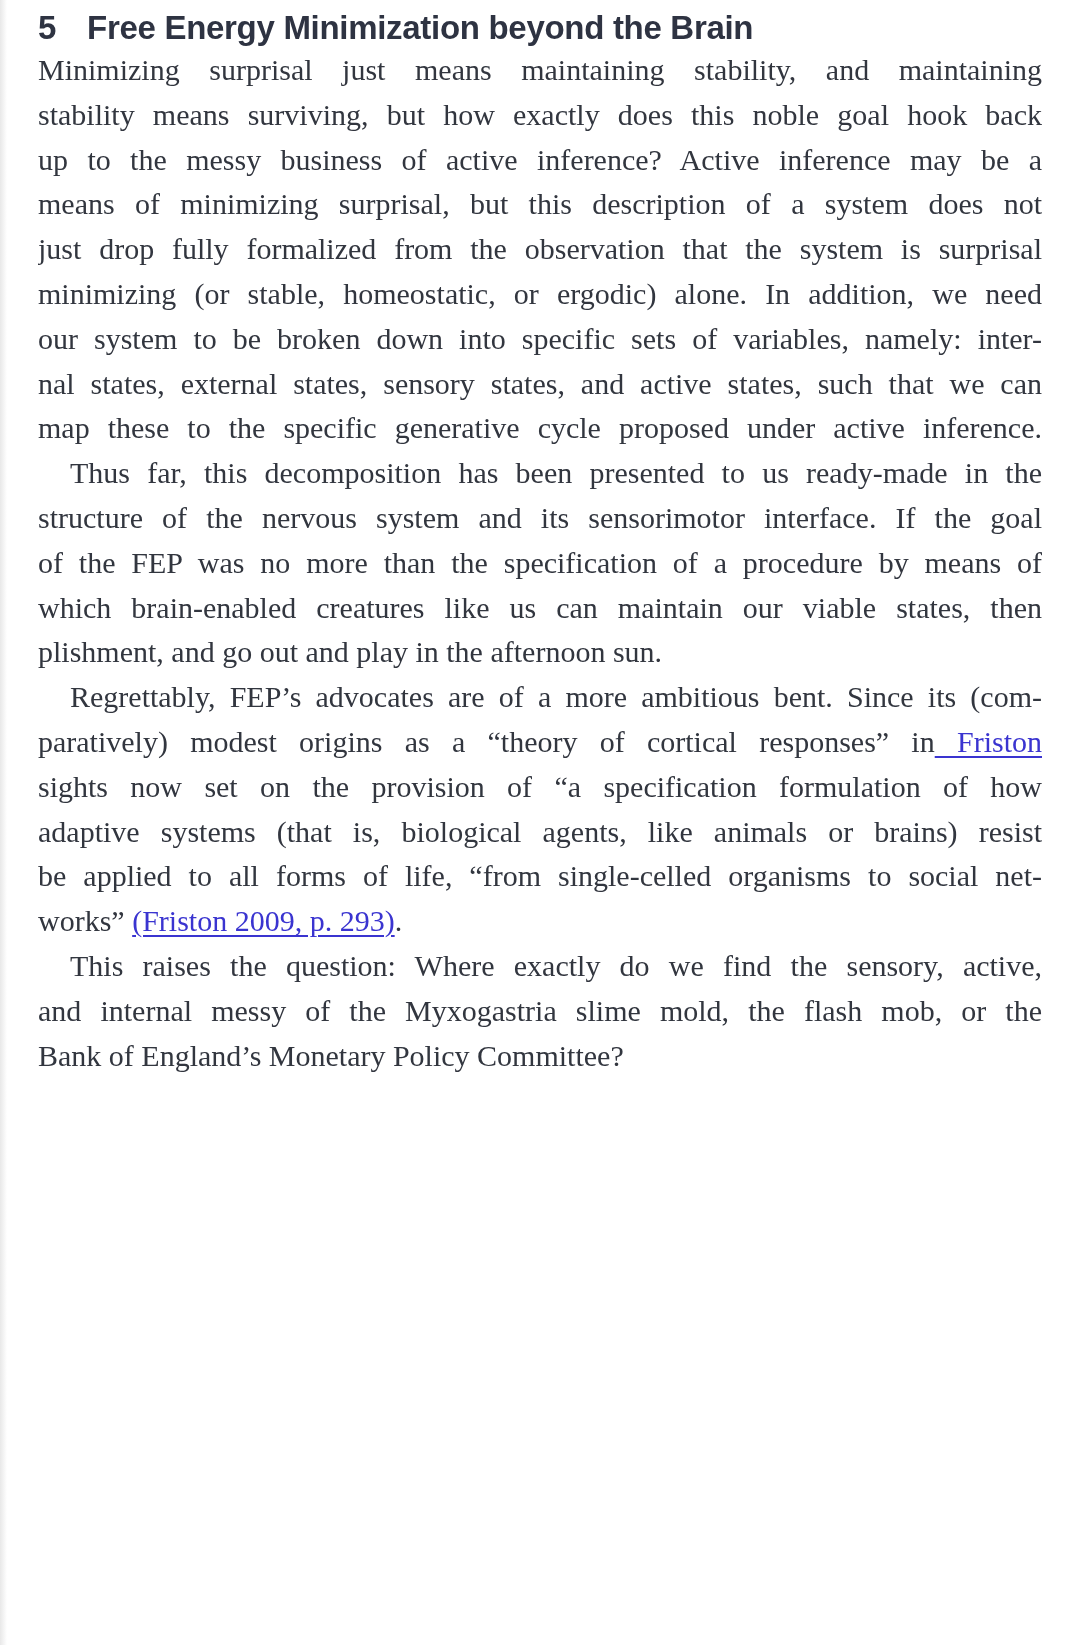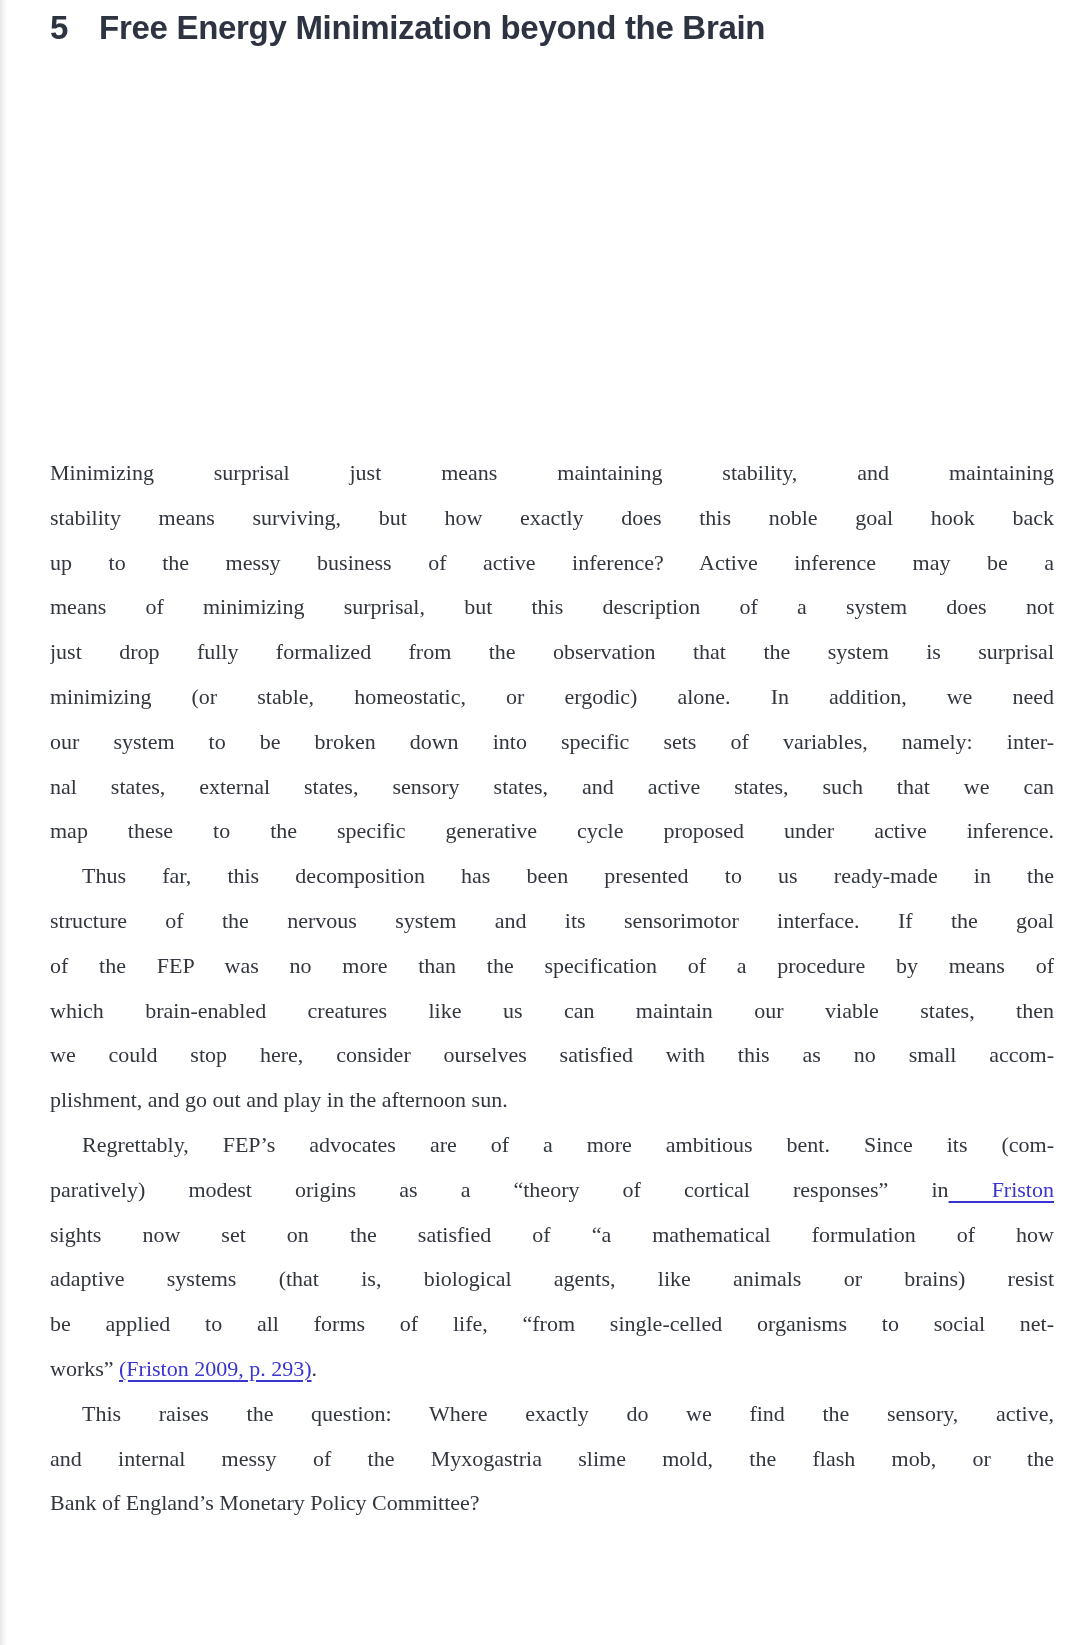--- a/index.html
+++ b/index.html
@@ -16,7 +16,7 @@
     background: linear-gradient(to right, var(--edge, #e8e8e8), rgba(255,255,255,0));
   }
   .content {
-    position: absolute; left: 50px; top: 0; width: 1004px;
+    position: absolute; left: 38px; top: 0; width: 1004px;
     padding-top: 8px;
   }
   .heading {

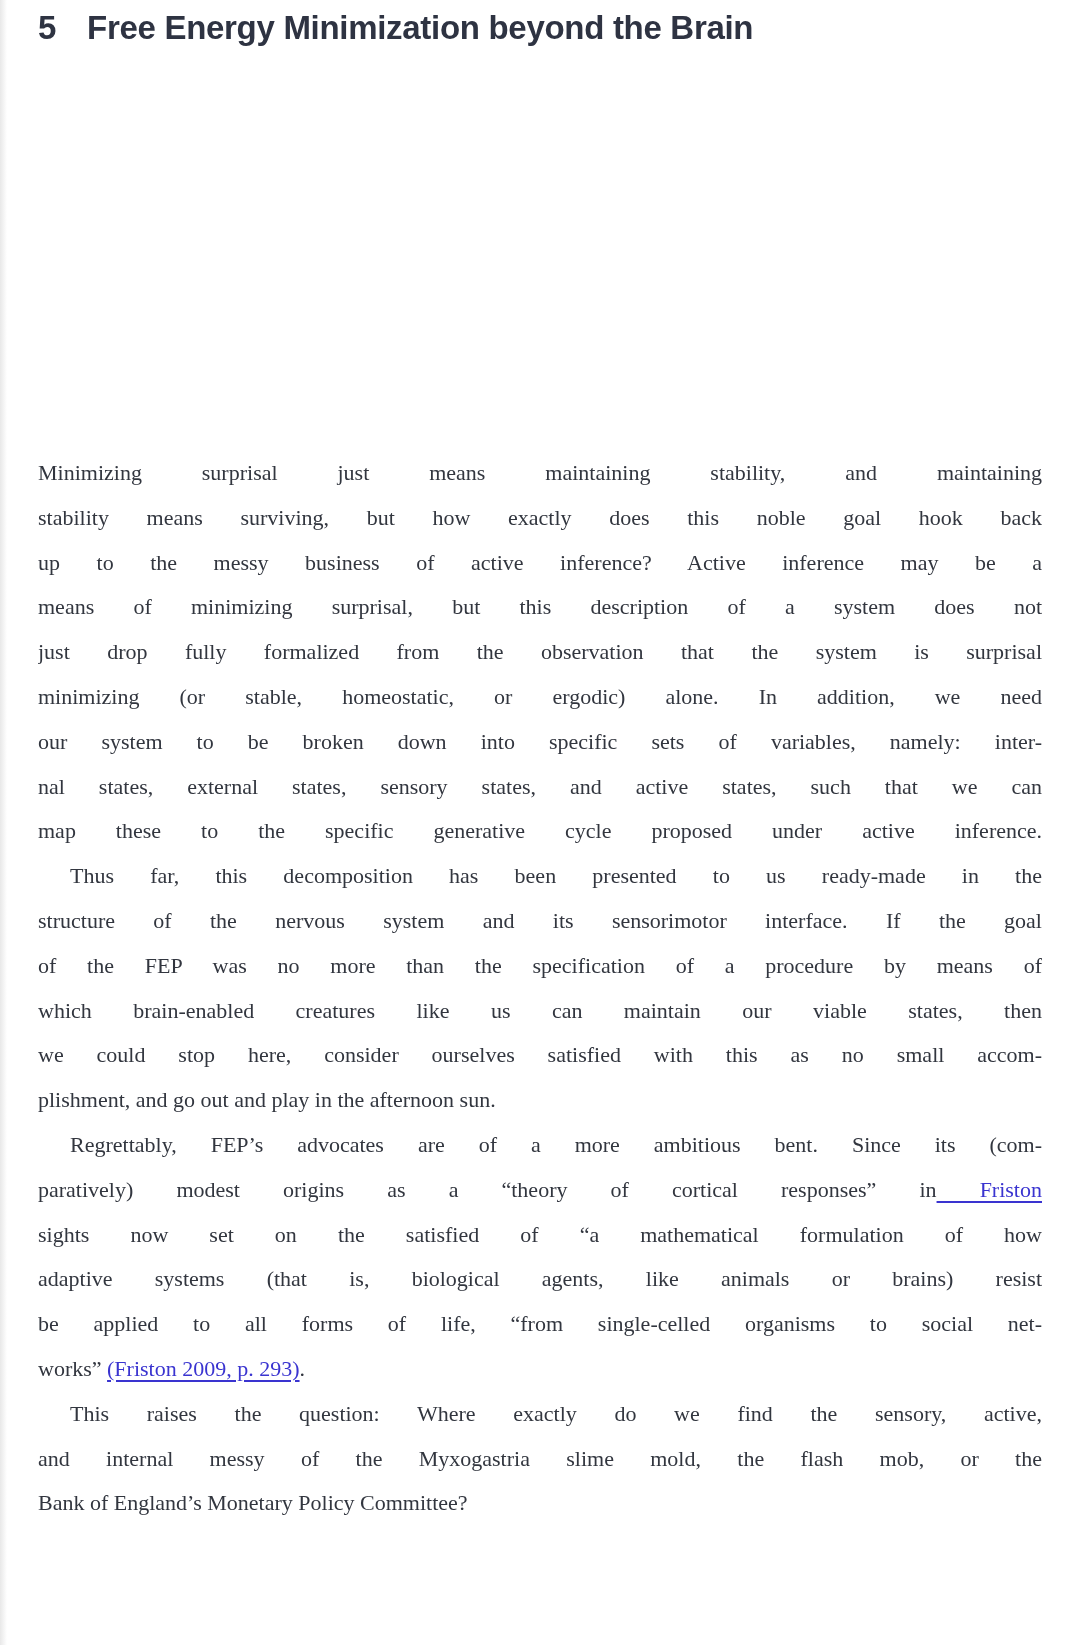--- a/index.html
+++ b/index.html
@@ -30,8 +30,7 @@
   }
   .heading .num { display: inline-block; margin-right: 31px; }
   .body-text {
-    margin-top: 403px;
-    font-size: 22px;
+    font-size: 30px;
     color: var(--text, #32363f);
   }
   .paragraph { margin: 0; }

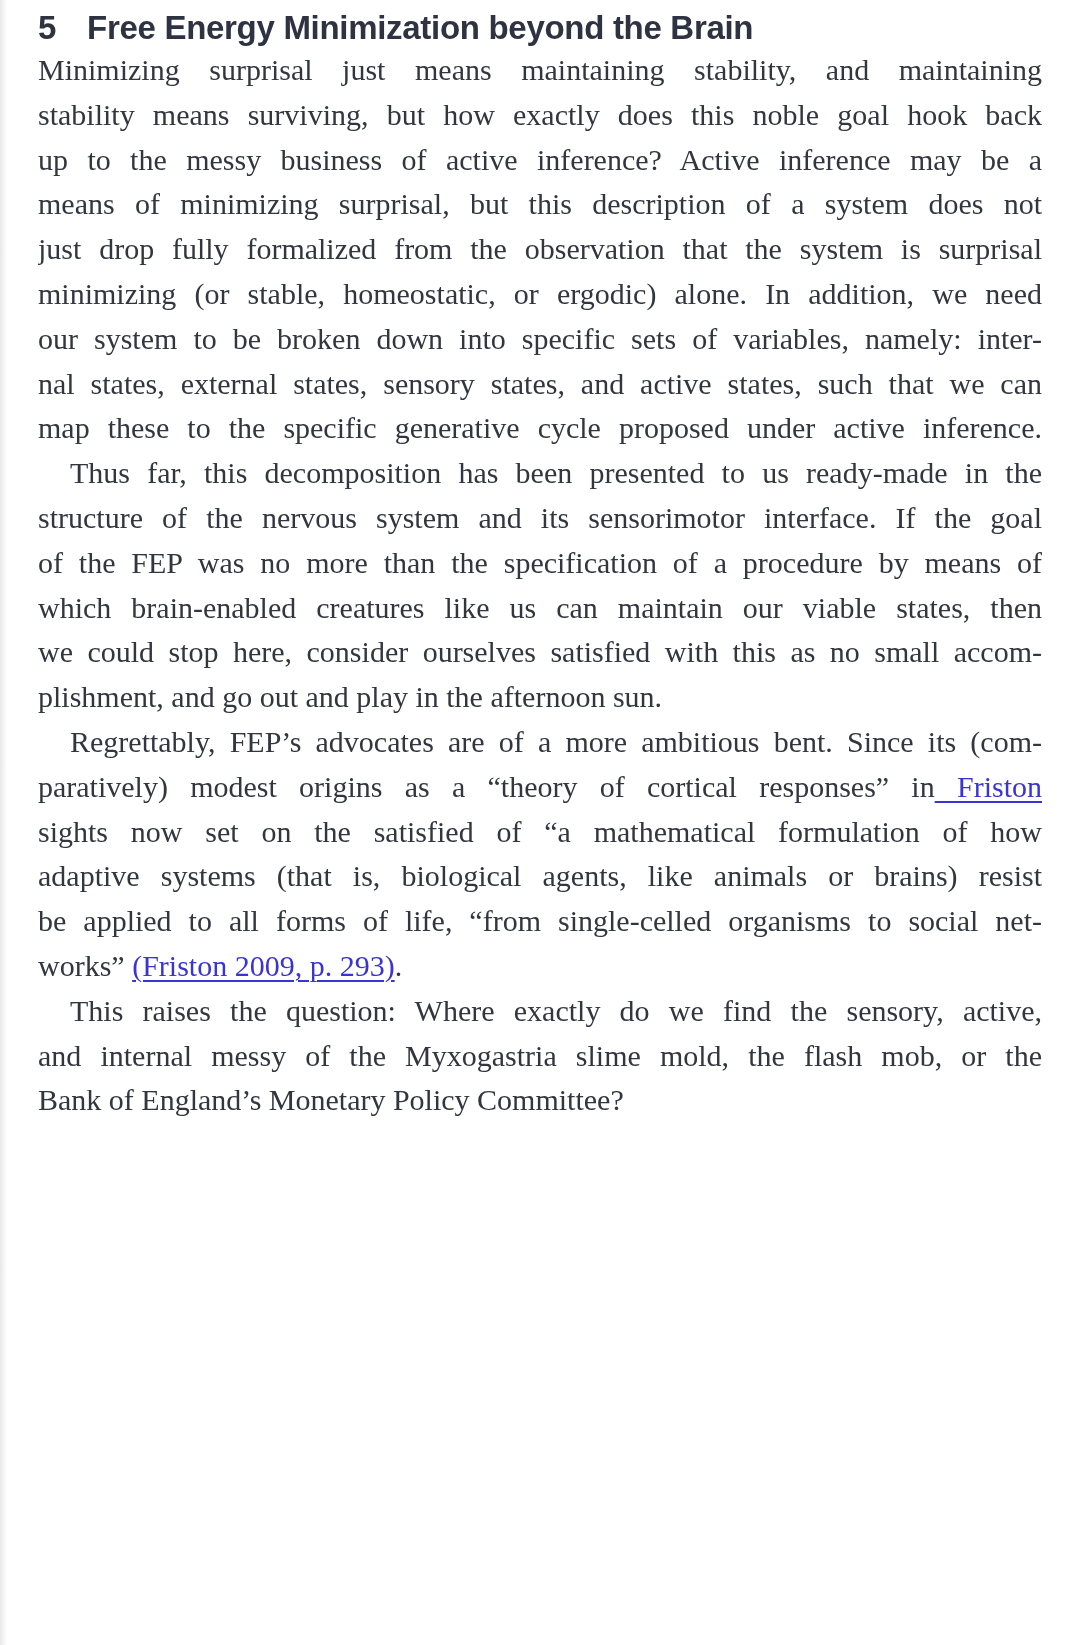--- a/index.html
+++ b/index.html
@@ -82,7 +82,6 @@
           <div class="line"><span class="">structure of the nervous system and its sensorimotor interface. If the goal</span></div>
           <div class="line"><span class="">of the FEP was no more than the specification of a procedure by means of</span></div>
           <div class="line"><span class="">which brain-enabled creatures like us can maintain our viable states, then</span></div>
-          <div class="line"><span class="">we could stop here, consider ourselves satisfied with this as no small accom-</span></div>
           <div class="line last"><span class="">plishment, and go out and play in the afternoon sun.</span></div>
         </div>
         <div class="paragraph">

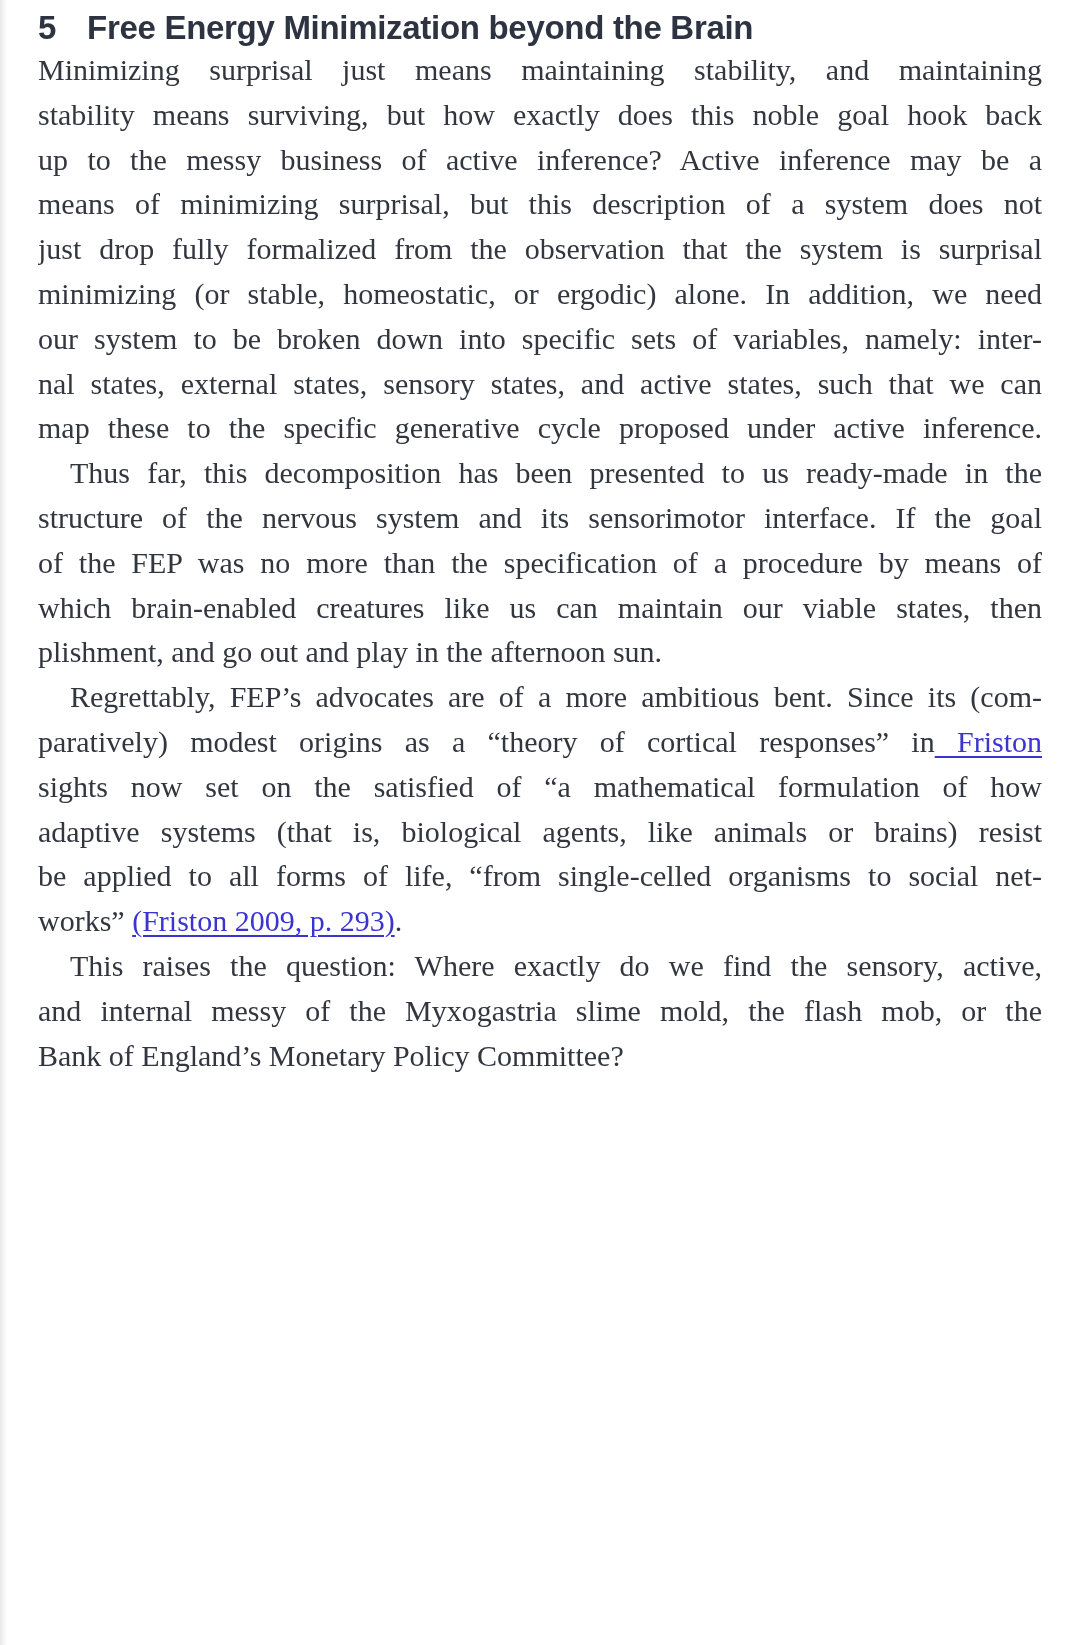--- a/index.html
+++ b/index.html
@@ -87,7 +87,7 @@
         <div class="paragraph">
           <div class="line indent"><span class="">Regrettably, FEP’s advocates are of a more ambitious bent. Since its (com-</span></div>
           <div class="line"><span class="">paratively) modest origins as a “theory of cortical responses” in</span><a class="cite-link" href="#"> Friston</a></div>
-          <div class="line"><span class="">sights now set on the satisfied of “a mathematical formulation of how</span></div>
+          <div class="line"><span class="">sights now set on the provision of “a specification formulation of how</span></div>
           <div class="line"><span class="">adaptive systems (that is, biological agents, like animals or brains) resist</span></div>
           <div class="line"><span class="">be applied to all forms of life, “from single-celled organisms to social net-</span></div>
           <div class="line last"><span class="">works” </span><a class="cite-link" href="#">(Friston 2009, p. 293)</a><span class="">.</span></div>

